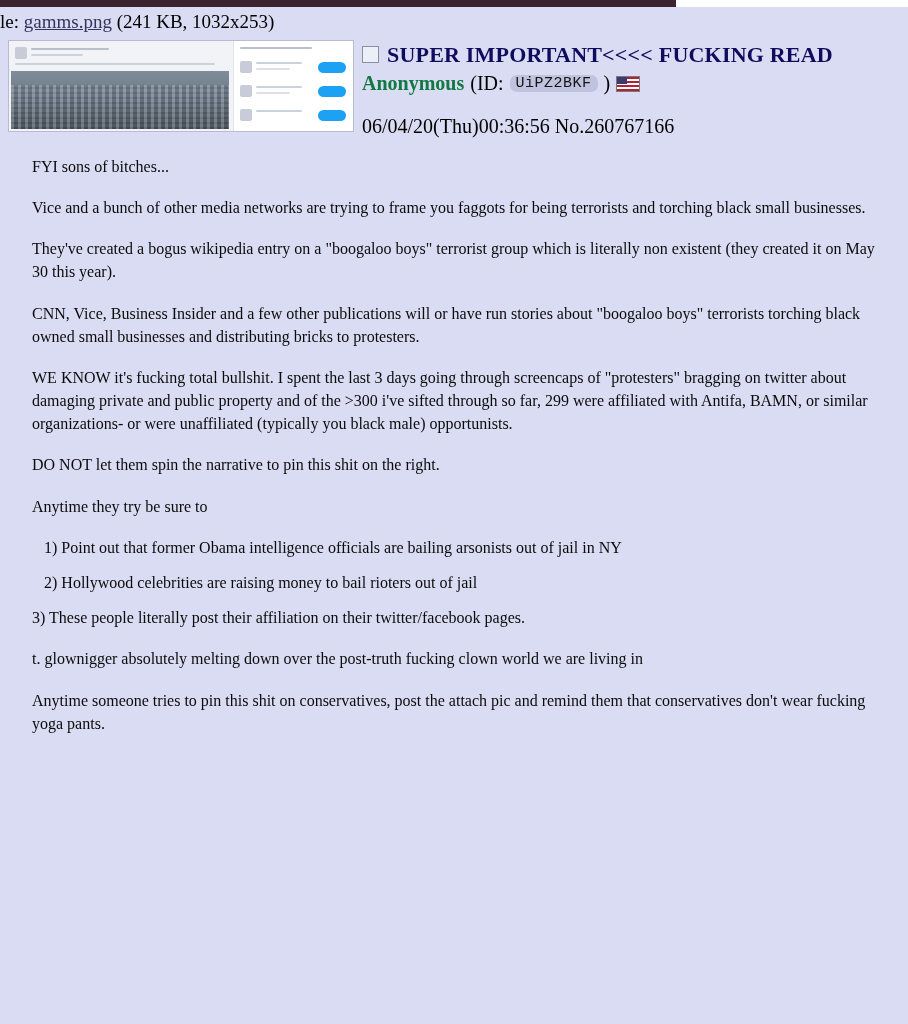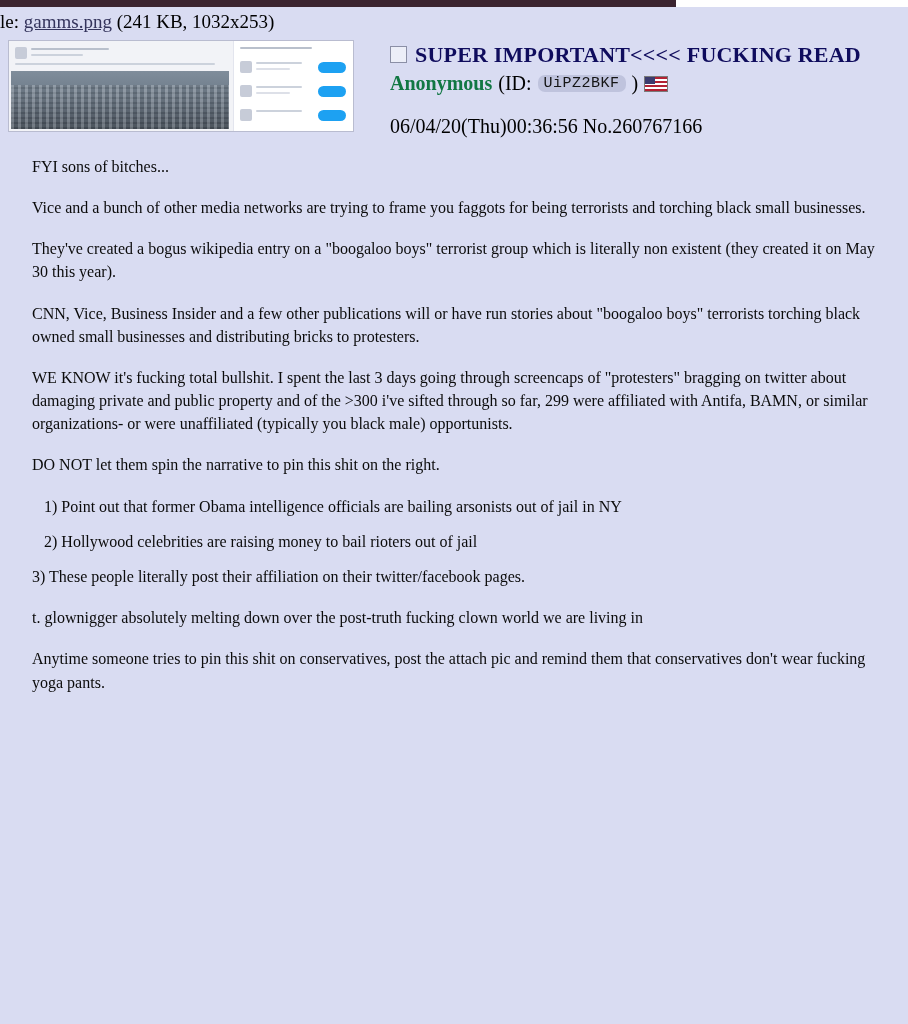--- a/index.html
+++ b/index.html
@@ -66,7 +66,6 @@
     position: relative;
     display: block;
     min-height: 105px;
-    padding-left: 28px;
   }
   .thumb {
     position: absolute;

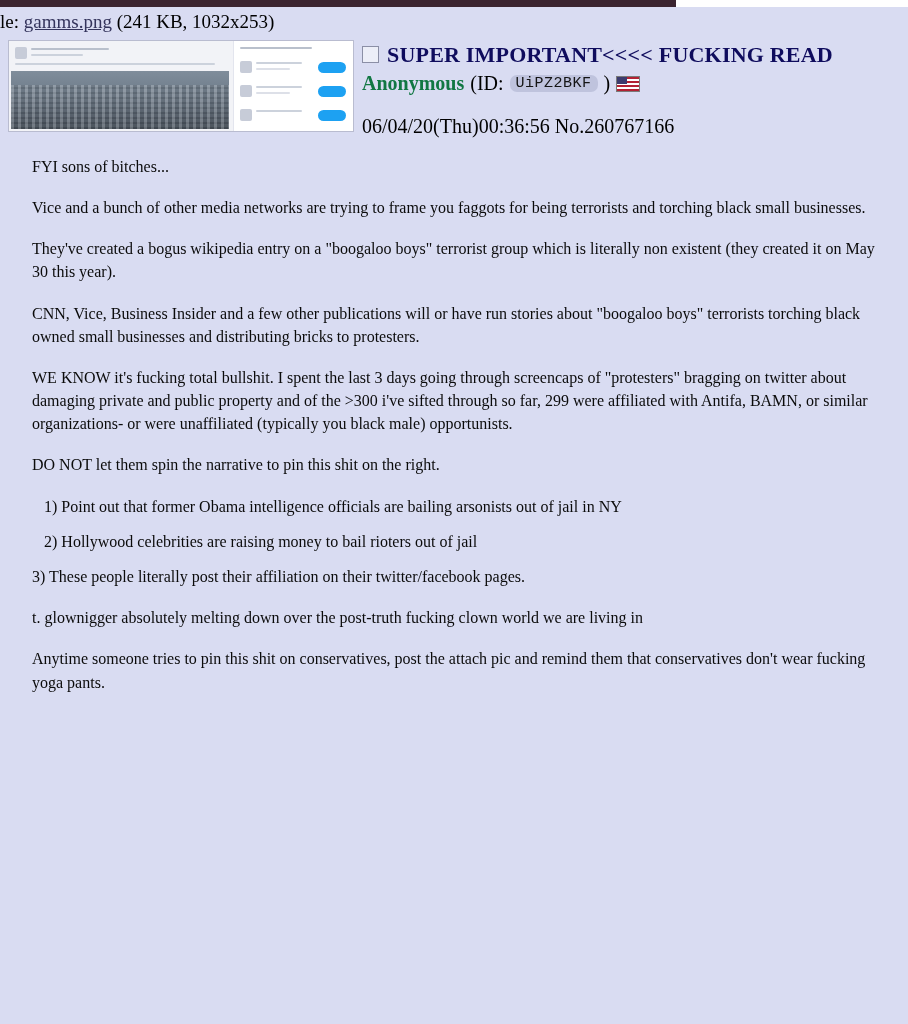--- a/index.html
+++ b/index.html
@@ -281,6 +281,7 @@
       <p>CNN, Vice, Business Insider and a few other publications will or have run stories about "boogaloo boys" terrorists torching black owned small businesses and distributing bricks to protesters.</p>
       <p>WE KNOW it's fucking total bullshit. I spent the last 3 days going through screencaps of "protesters" bragging on twitter about damaging private and public property and of the &gt;300 i've sifted through so far, 299 were affiliated with Antifa, BAMN, or similar organizations- or were unaffiliated (typically you black male) opportunists.</p>
       <p>DO NOT let them spin the narrative to pin this shit on the right.</p>
+      <p>Anytime they try be sure to</p>
       <p class="tight">1) Point out that former Obama intelligence officials are bailing arsonists out of jail in NY</p>
       <p class="tight">2) Hollywood celebrities are raising money to bail rioters out of jail</p>
       <p>3) These people literally post their affiliation on their twitter/facebook pages.</p>

